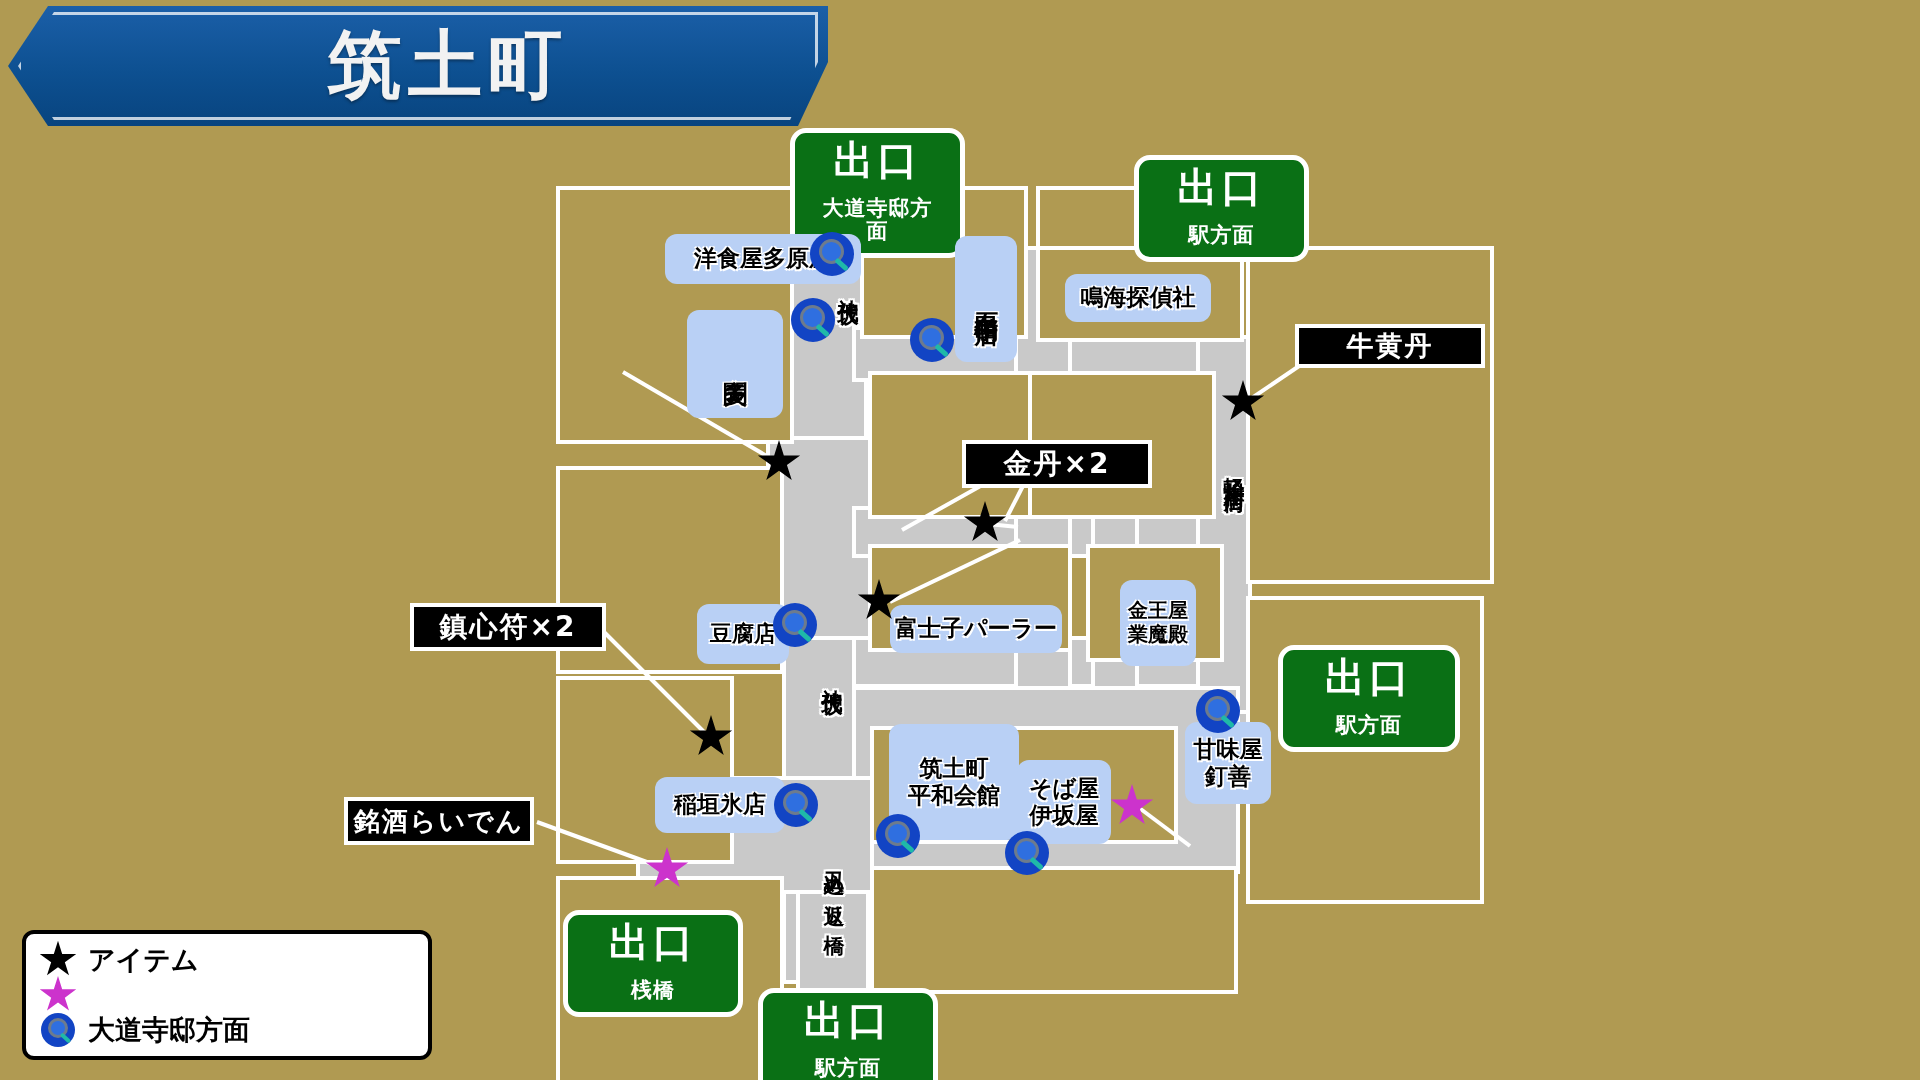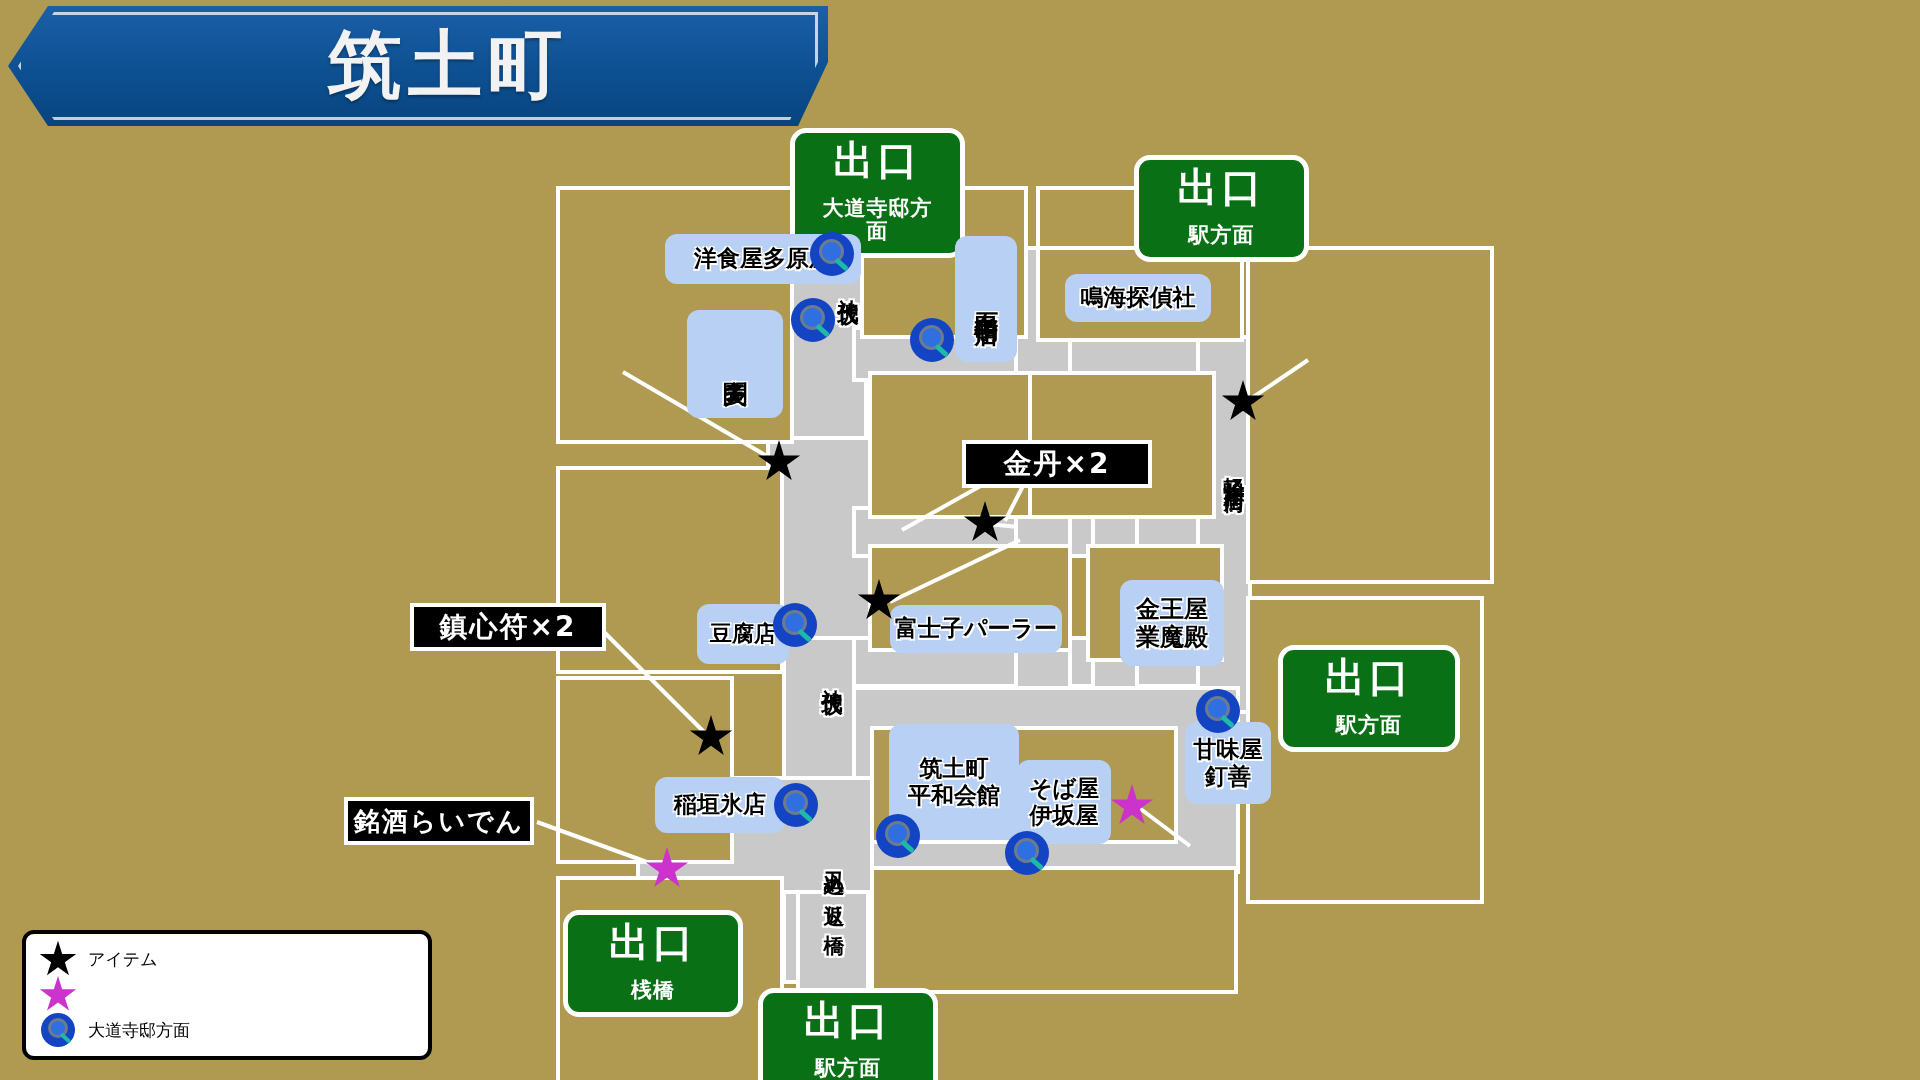--- a/index.html
+++ b/index.html
@@ -177,6 +177,7 @@
   <div class="street" style="left:1220px;top:460px;">軽子川商店街</div>
   <div class="street" style="left:820px;top:855px;">丑込め返り橋</div>
 
+  <div class="item" style="left:1295px;top:324px;width:190px;height:44px;font-size:27px;">牛黄丹</div>
   <div class="item" style="left:962px;top:440px;width:190px;height:48px;font-size:28px;">金丹×2</div>
   <div class="item" style="left:410px;top:603px;width:196px;height:48px;font-size:28px;">鎮心符×2</div>
   <div class="item" style="left:344px;top:797px;width:190px;height:48px;font-size:26px;">銘酒らいでん</div>

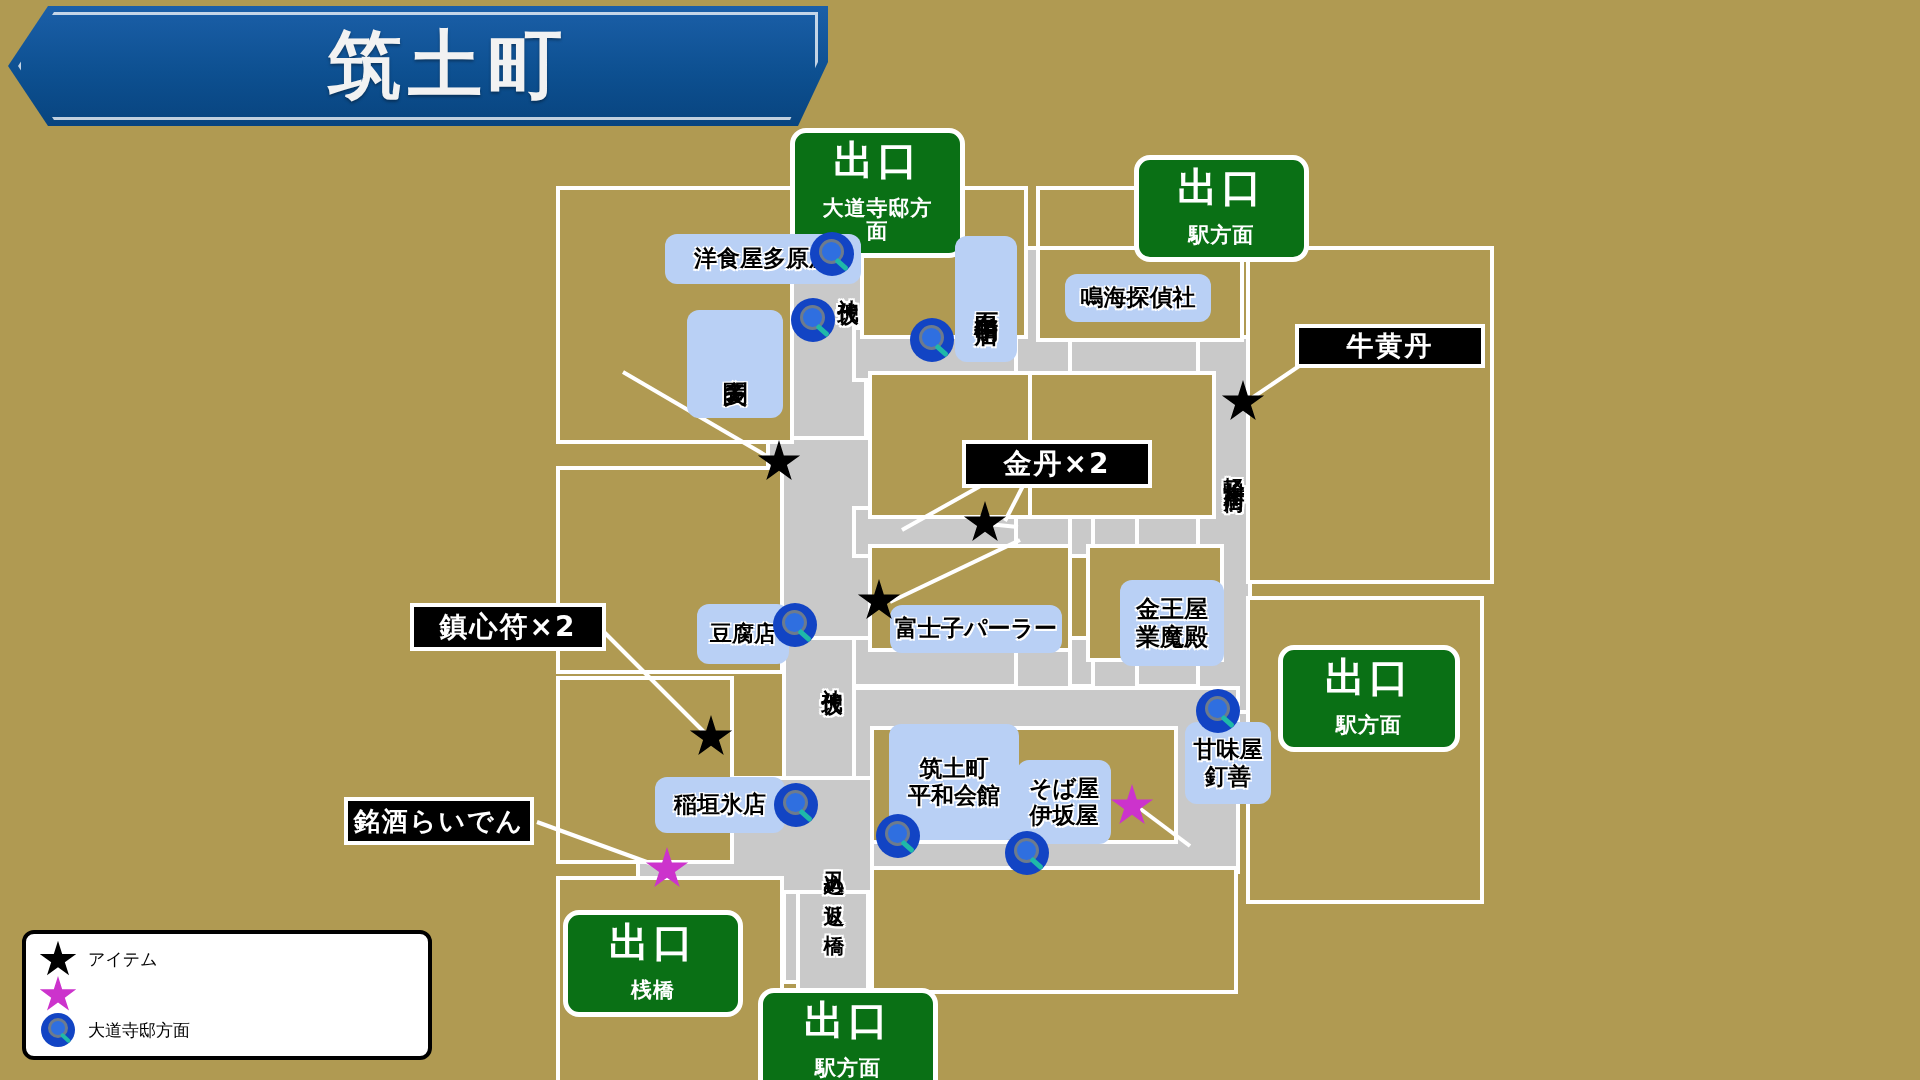--- a/index.html
+++ b/index.html
@@ -162,7 +162,7 @@
   <div class="place" style="left:1065px;top:274px;width:146px;height:48px;font-size:23px;">鳴海探偵社</div>
   <div class="place" style="left:697px;top:604px;width:92px;height:60px;font-size:22px;">豆腐店</div>
   <div class="place" style="left:890px;top:605px;width:172px;height:48px;font-size:23px;">富士子パーラー</div>
-  <div class="place" style="left:1120px;top:580px;width:104px;height:86px;font-size:24px;white-space:pre-line;"><span>金王屋
+  <div class="place" style="left:1120px;top:580px;width:76px;height:86px;font-size:20px;white-space:pre-line;"><span>金王屋
 業魔殿</span></div>
   <div class="place" style="left:655px;top:777px;width:130px;height:56px;font-size:23px;">稲垣氷店</div>
   <div class="place" style="left:889px;top:724px;width:130px;height:116px;font-size:23px;white-space:pre-line;"><span>筑土町

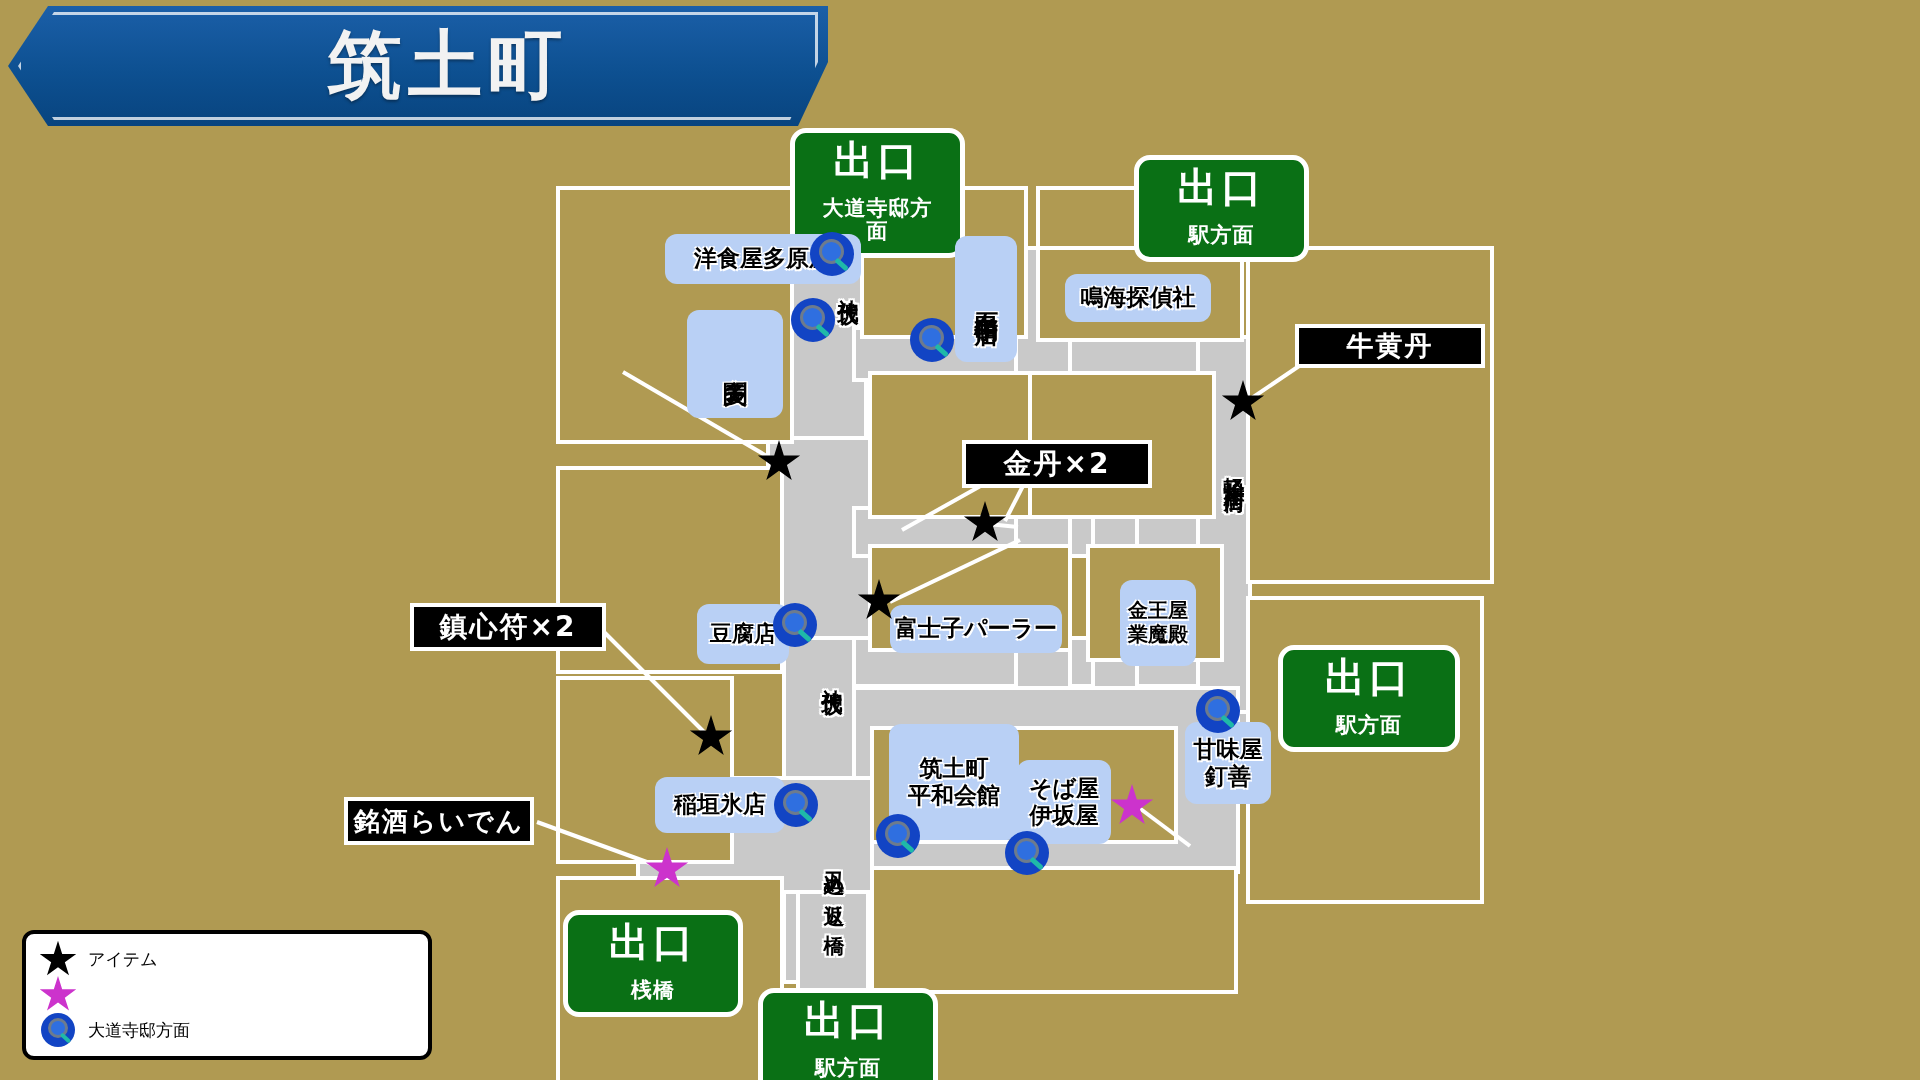--- a/index.html
+++ b/index.html
@@ -76,7 +76,7 @@
   .legend-row .gl .mag{left:20px;top:17px;width:34px;height:34px;margin:-17px 0 0 -17px;}
   .legend-row .gl .mag .lens{left:7px;top:5px;width:14px;height:14px;border-width:3px;}
   .legend-row .gl .mag .handle{left:20px;top:19px;width:12px;height:4px;}
-  .legend-row span{font-size:17px;font-weight:normal;color:#000;letter-spacing:0;}
+  .legend-row span{font-size:27px;font-weight:bold;color:#000;letter-spacing:0;}
 </style>
 </head>
 <body>

